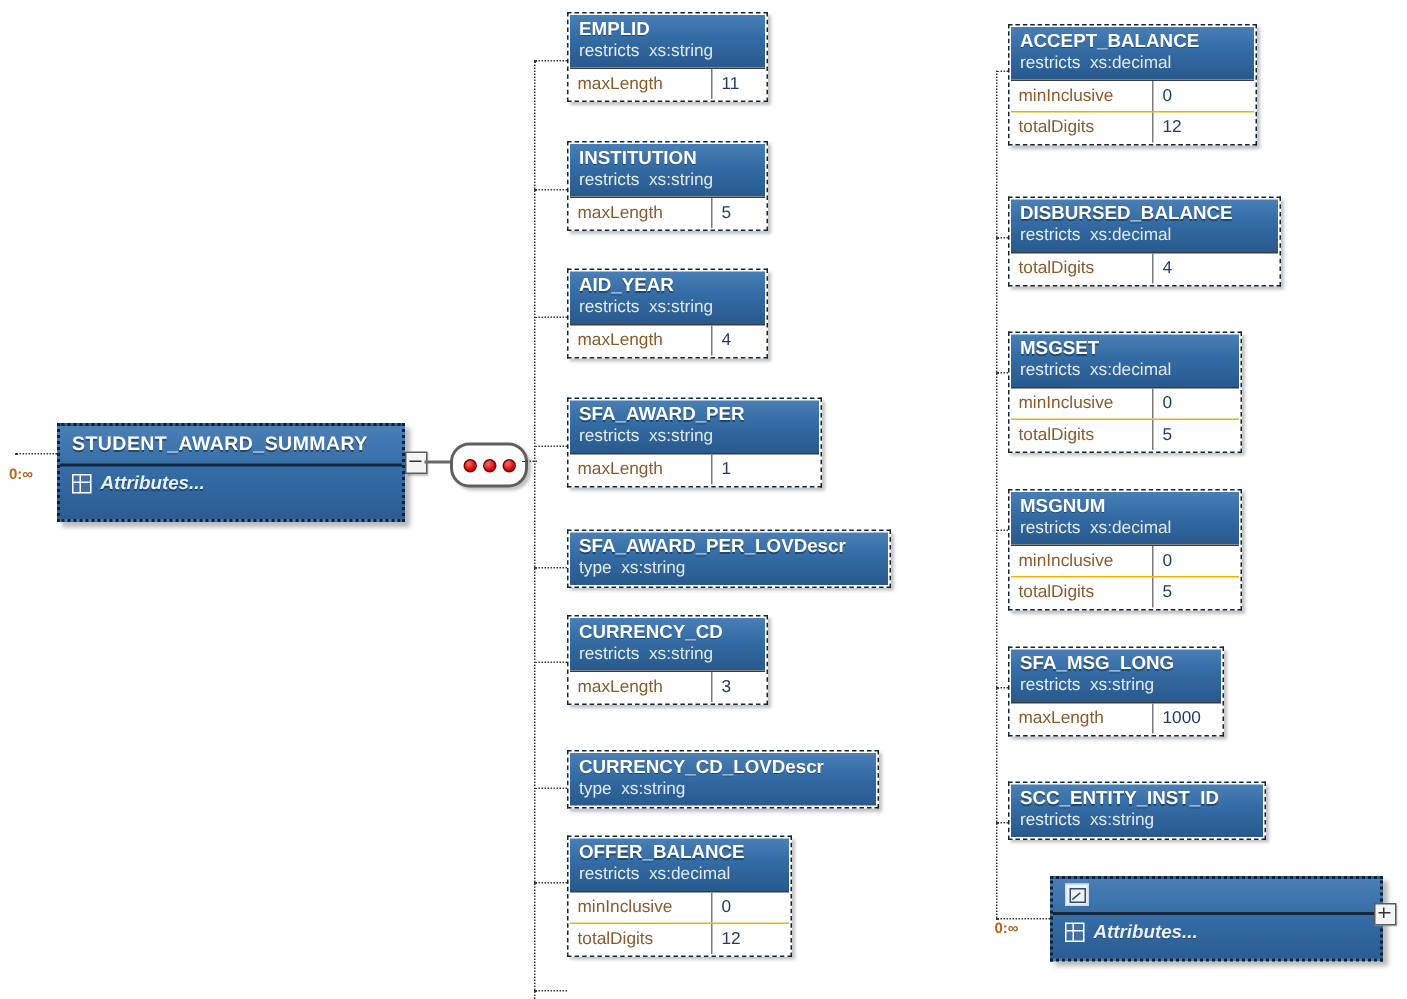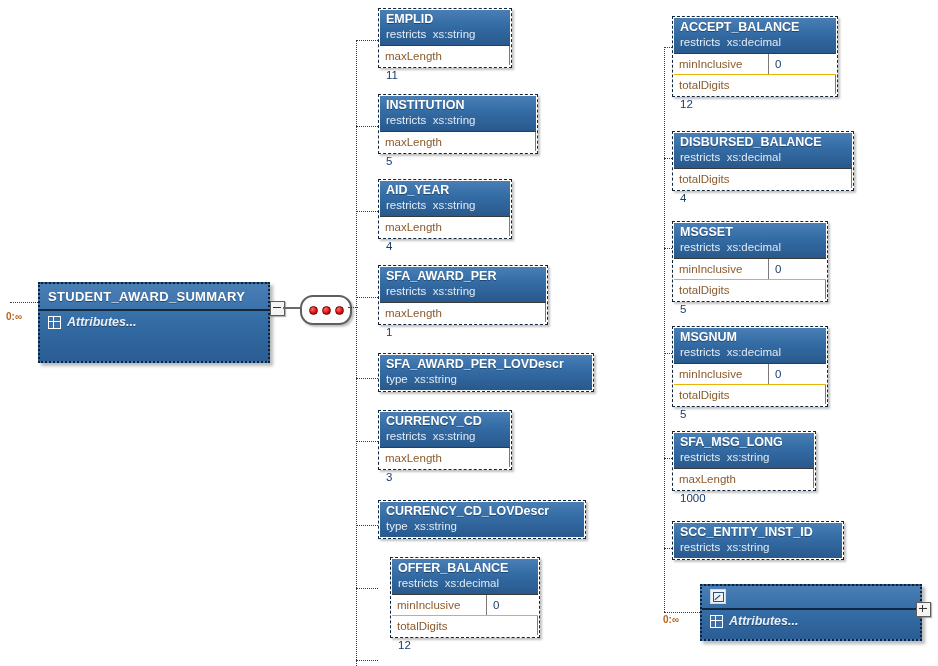--- a/index.html
+++ b/index.html
@@ -90,7 +90,7 @@
     border-bottom: 1px solid #eab308;
     height: 20px;
   }
-  .facet:last-child { border-bottom: none; flex-direction: column; }
+  .facet:last-child { border-bottom: none; }
   .facet .fname {
     flex: 0 0 auto;
     min-width: 84px;

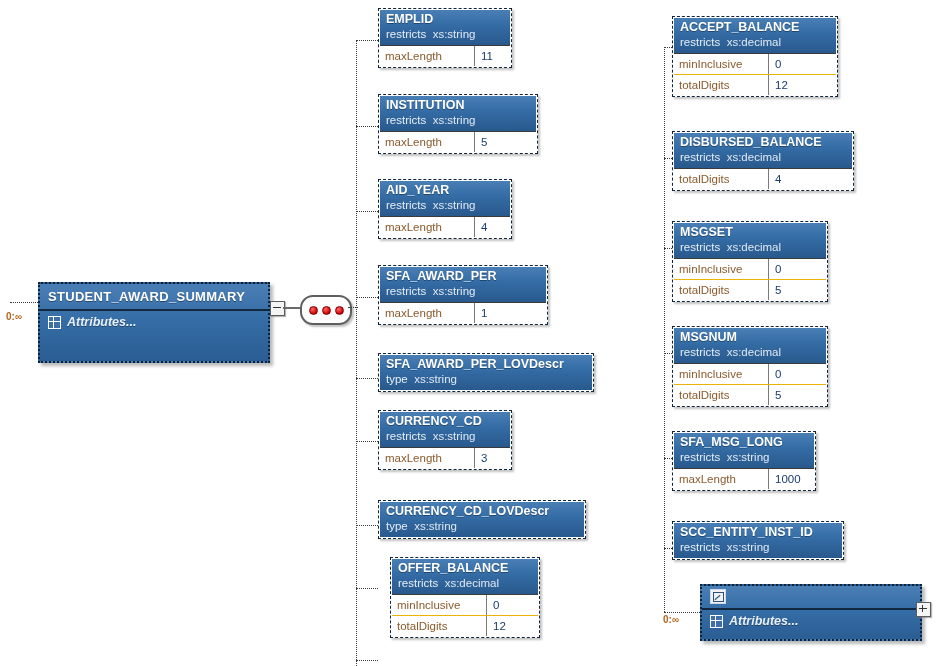--- a/index.html
+++ b/index.html
@@ -293,7 +293,7 @@
     </div>
   </div>
 
-  <div class="node elem" style="left:378px; top:94px; width:160px;">
+  <div class="node elem" style="left:378px; top:94px; width:134px;">
     <div class="hdr">
       <div class="name">INSTITUTION</div>
       <div class="type">

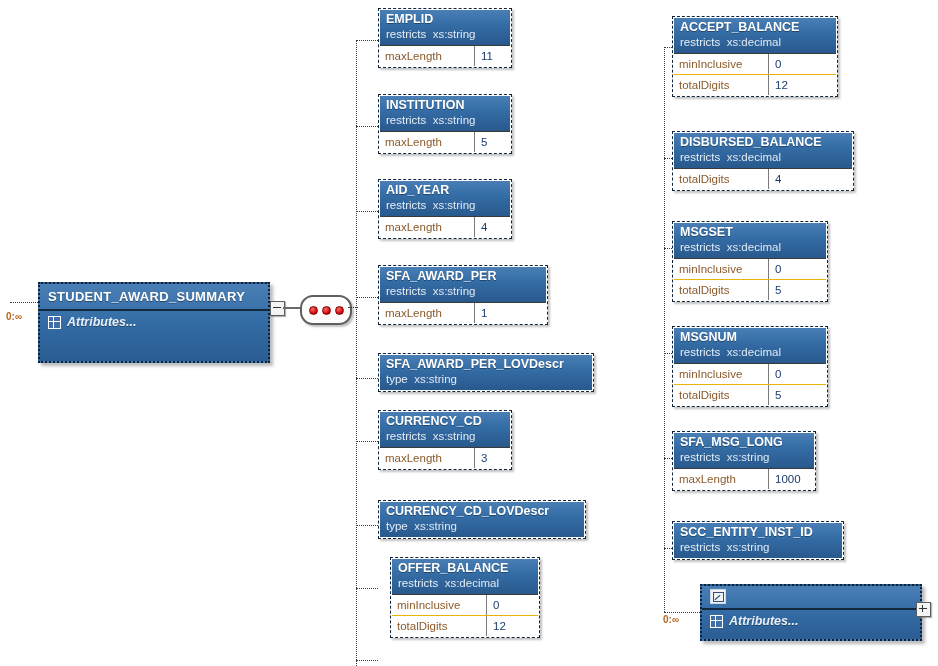--- a/index.html
+++ b/index.html
@@ -245,7 +245,7 @@
   </div>
   <div class="hline" style="left:10px; top:302px; width:30px;"></div>
 
-  <div class="cnode" style="left:38px; top:282px; width:232px; height:81px;">
+  <div class="cnode" style="left:38px; top:282px; width:232px; height:66px;">
     <div class="chdr">
       <span class="cname">STUDENT_AWARD_SUMMARY</span>
     </div>

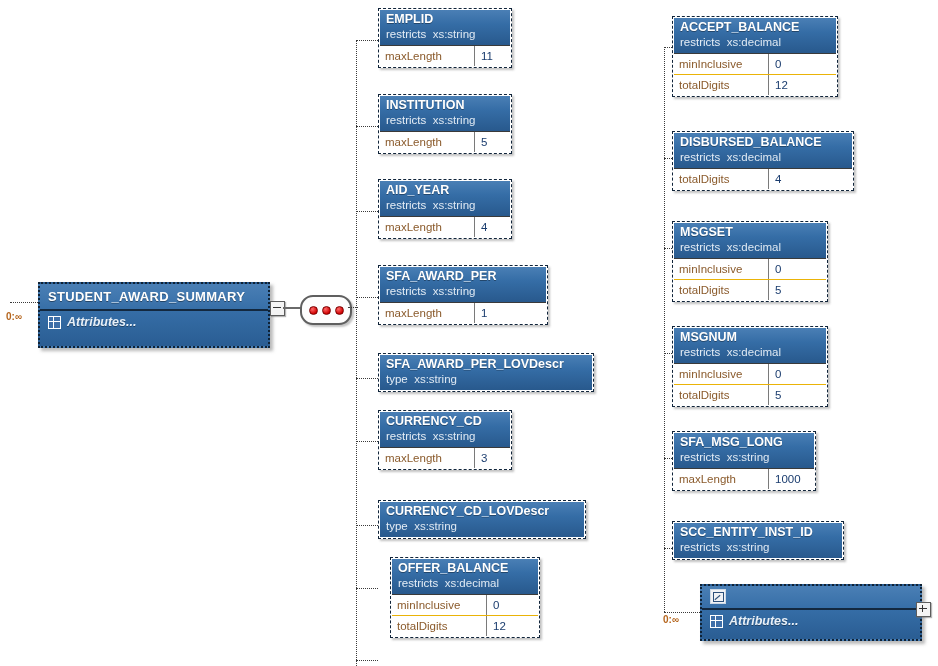--- a/index.html
+++ b/index.html
@@ -377,7 +377,7 @@
     </div>
   </div>
 
-  <div class="node elem" style="left:378px; top:557px; width:150px;margin-left:12px;">
+  <div class="node elem" style="left:378px; top:557px; width:150px;">
     <div class="hdr">
       <div class="name">OFFER_BALANCE</div>
       <div class="type">

